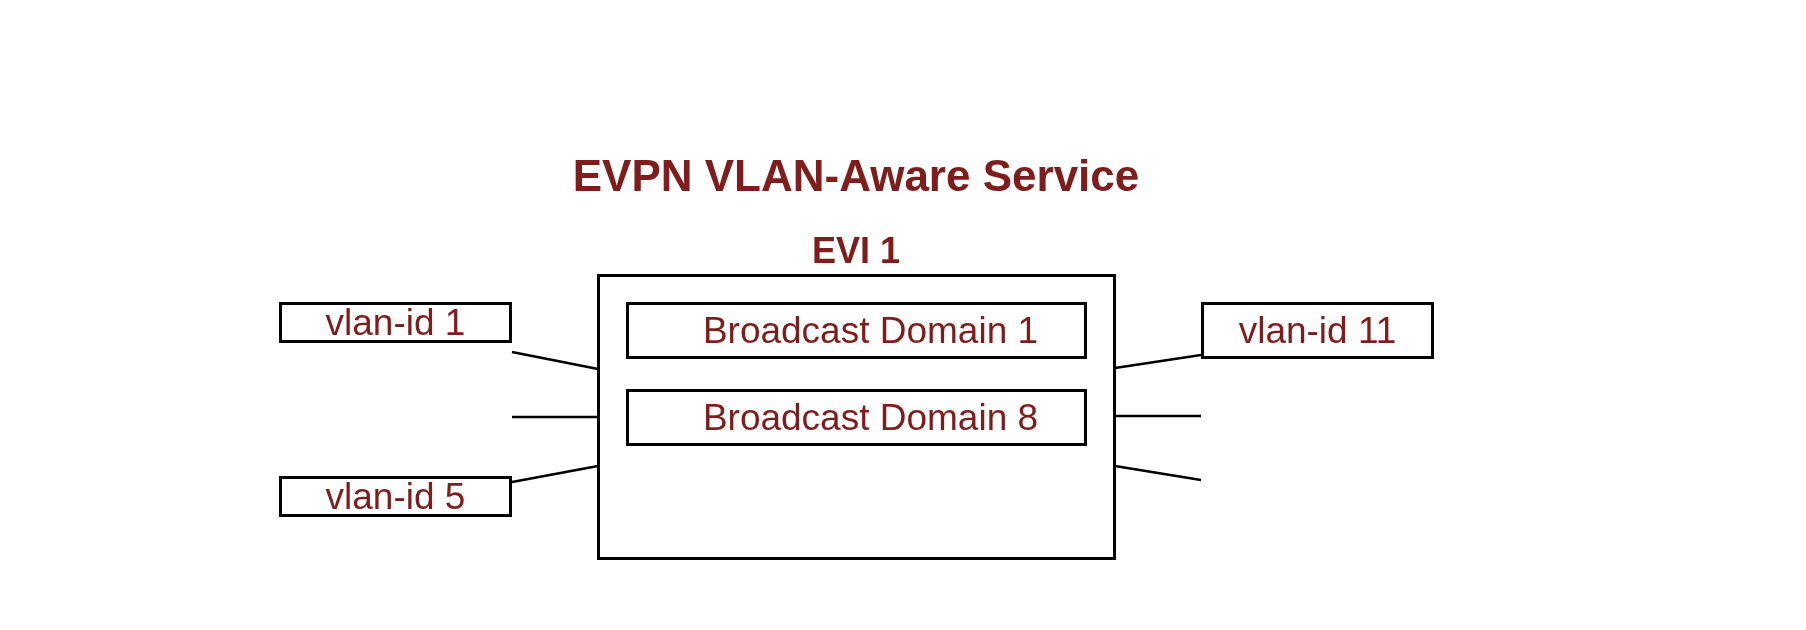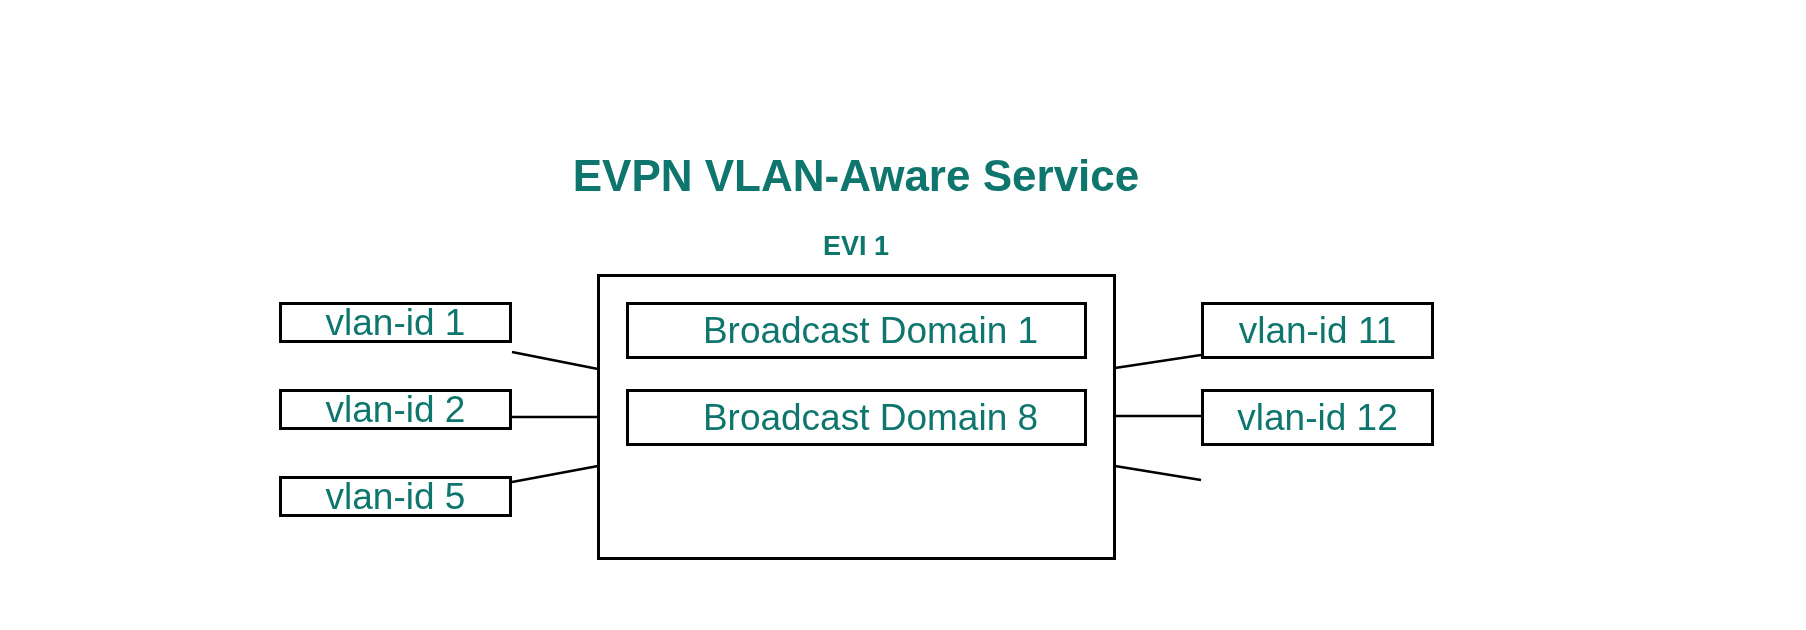--- a/index.html
+++ b/index.html
@@ -13,7 +13,7 @@
     height: 630px;
     background: #ffffff;
     font-family: "Liberation Sans", sans-serif;
-    color: #0f766e;
+    color: #7f1d1d;
     overflow: hidden;
   }
   .diagram-title {

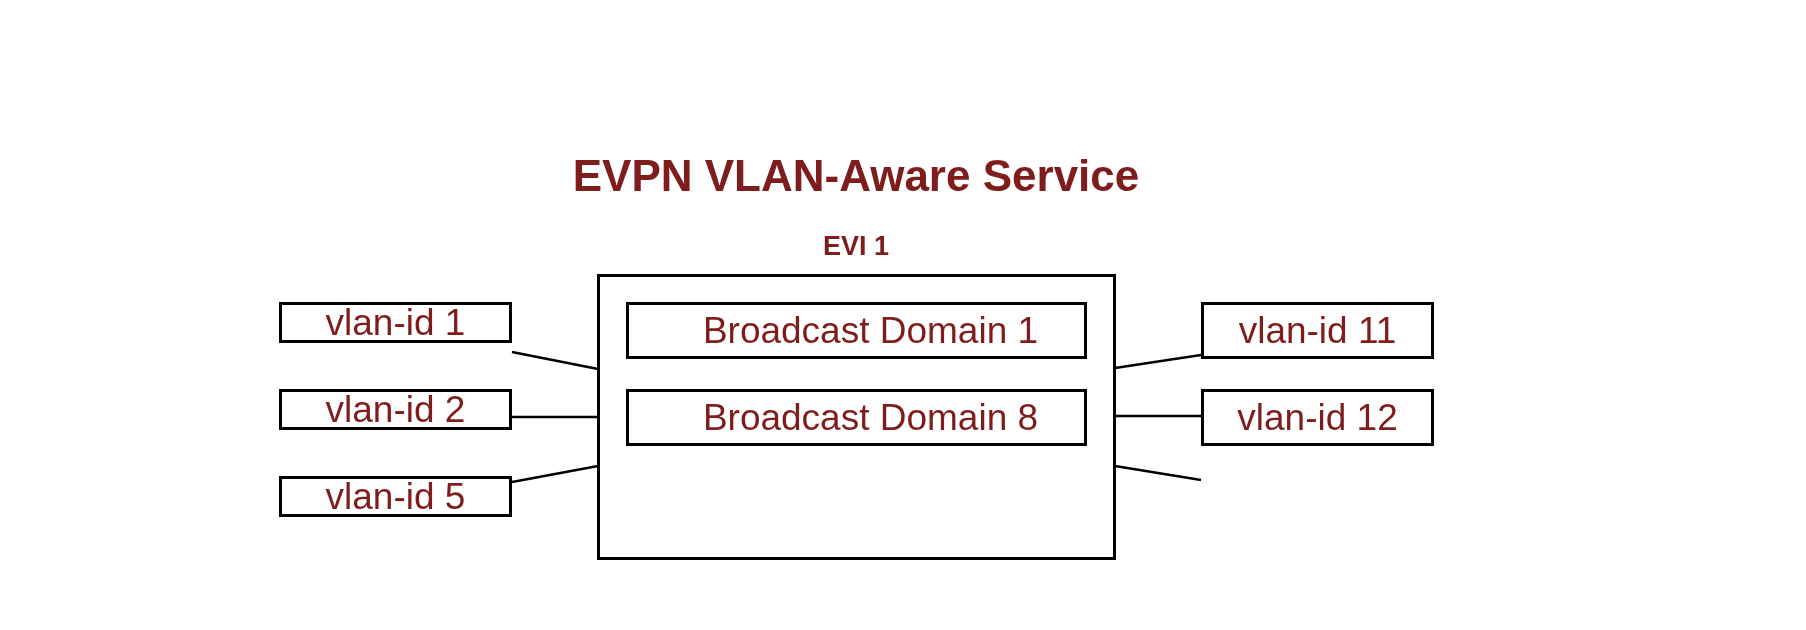--- a/index.html
+++ b/index.html
@@ -31,7 +31,7 @@
     top: 233px;
     left: 856px;
     transform: translateX(-50%);
-    font-size: 27px;
+    font-size: 36px;
     font-weight: bold;
     line-height: 1;
     white-space: nowrap;

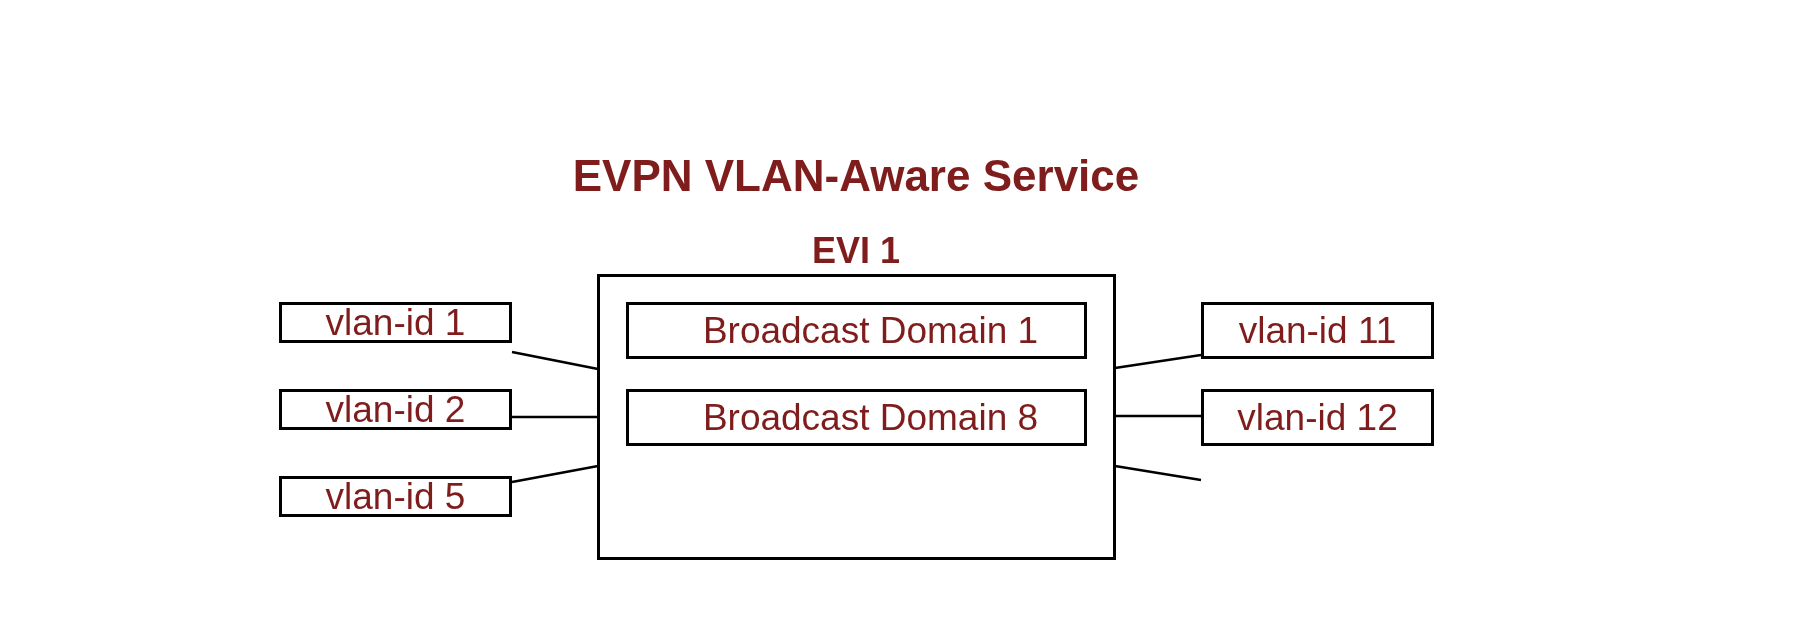--- a/index.html
+++ b/index.html
@@ -97,7 +97,6 @@
   <div class="node bd-box row-2">Broadcast Domain 8</div>
 
   <div class="node vlan-left row-1">vlan-id 1</div>
-  <div class="node vlan-left row-2">vlan-id 2</div>
   <div class="node vlan-left row-3">vlan-id 5</div>
 
   <div class="node vlan-right row-1">vlan-id 11</div>

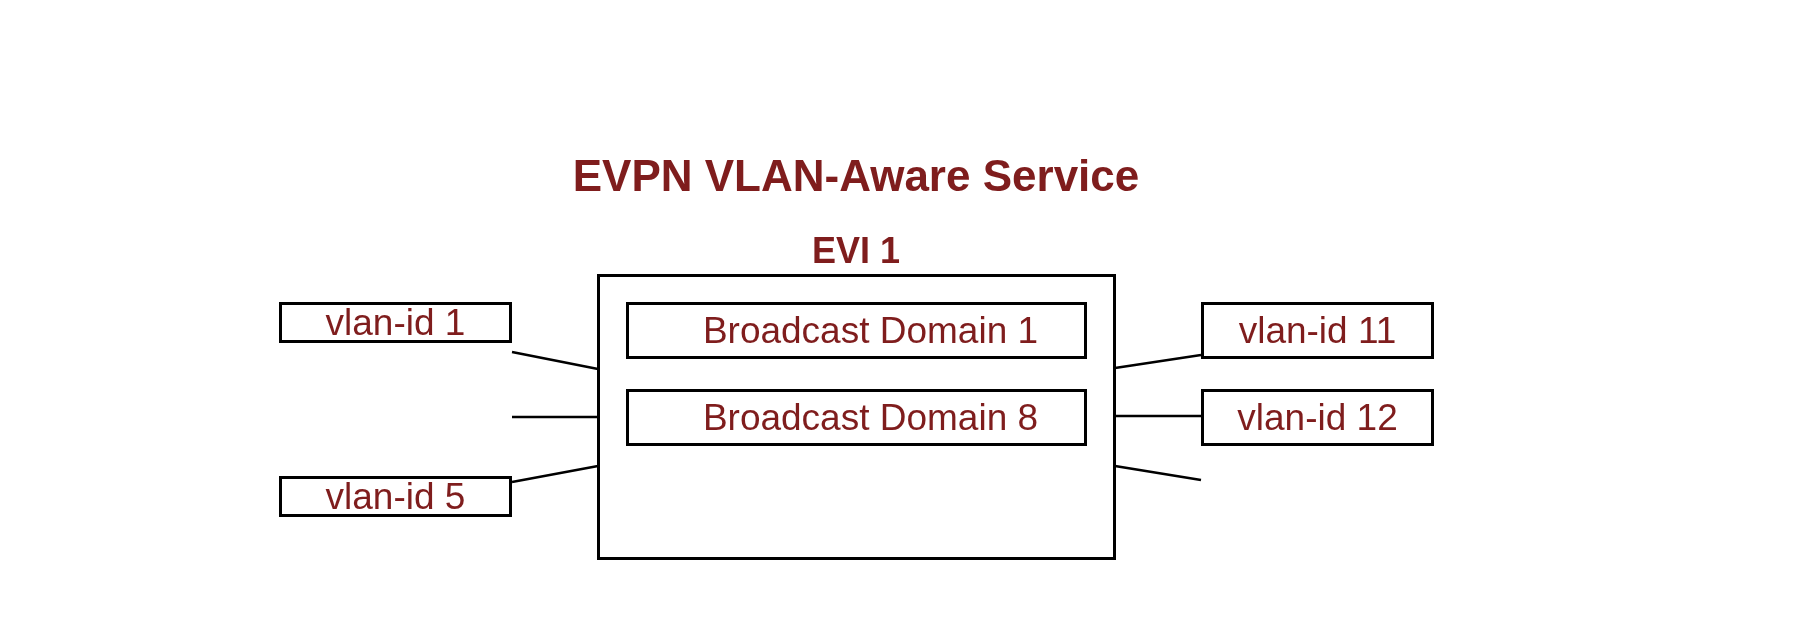--- a/index.html
+++ b/index.html
@@ -100,7 +100,6 @@
   <div class="node vlan-left row-3">vlan-id 5</div>
 
   <div class="node vlan-right row-1">vlan-id 11</div>
-  <div class="node vlan-right row-2">vlan-id 12</div>
 
 </div>
 

